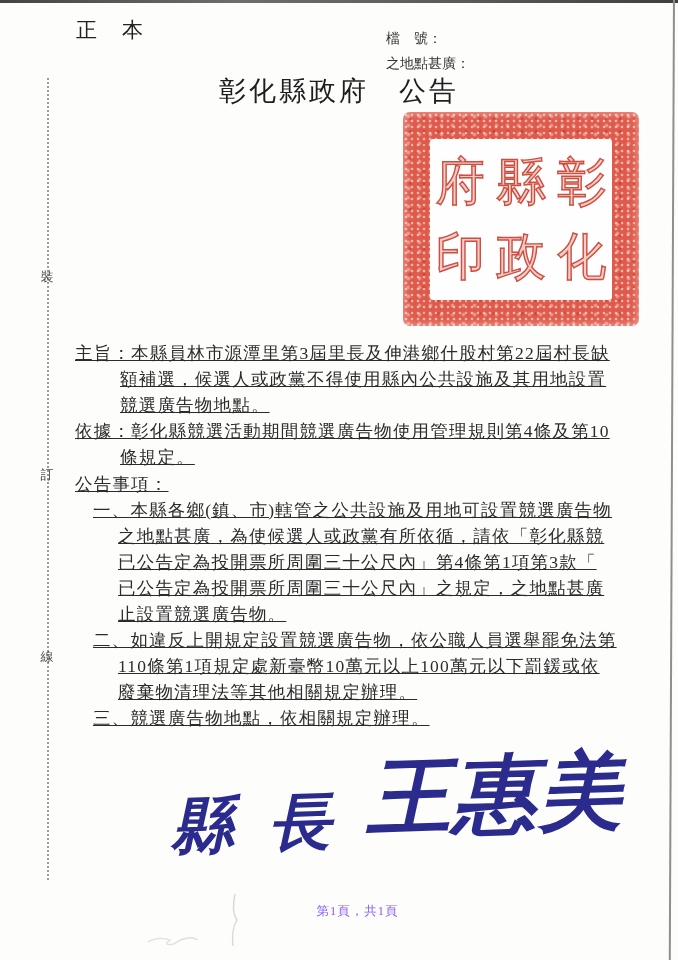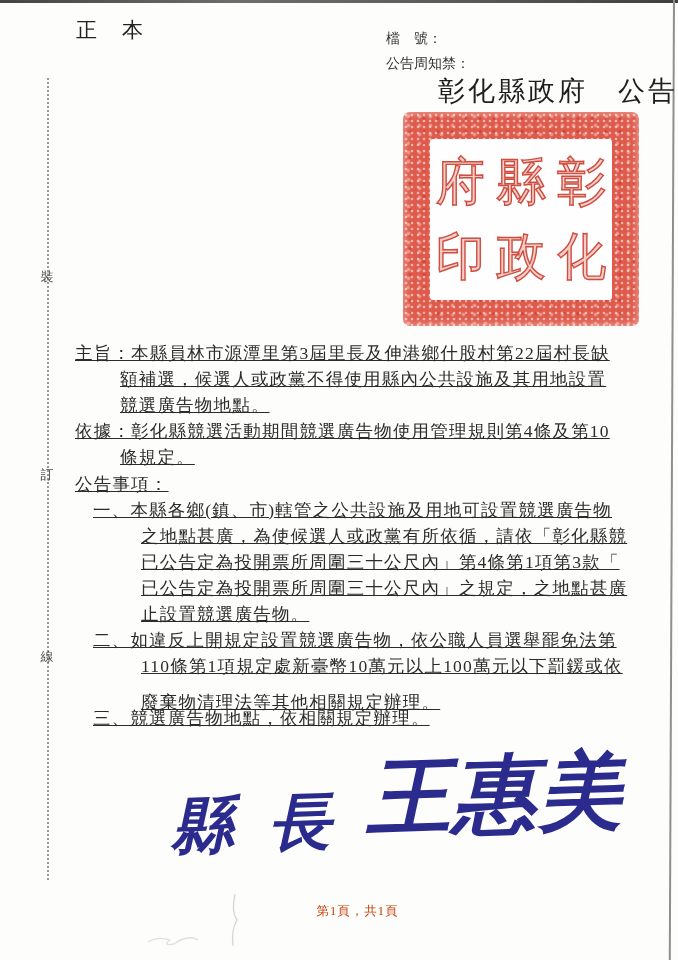--- a/index.html
+++ b/index.html
@@ -79,7 +79,7 @@
 
   <div class="archive">
     <div>檔　號：</div>
-    <div>公告周知禁：</div>
+    <div>之地點甚廣：</div>
   </div>
 
   <div class="doc-title">彰化縣政府　公告</div>

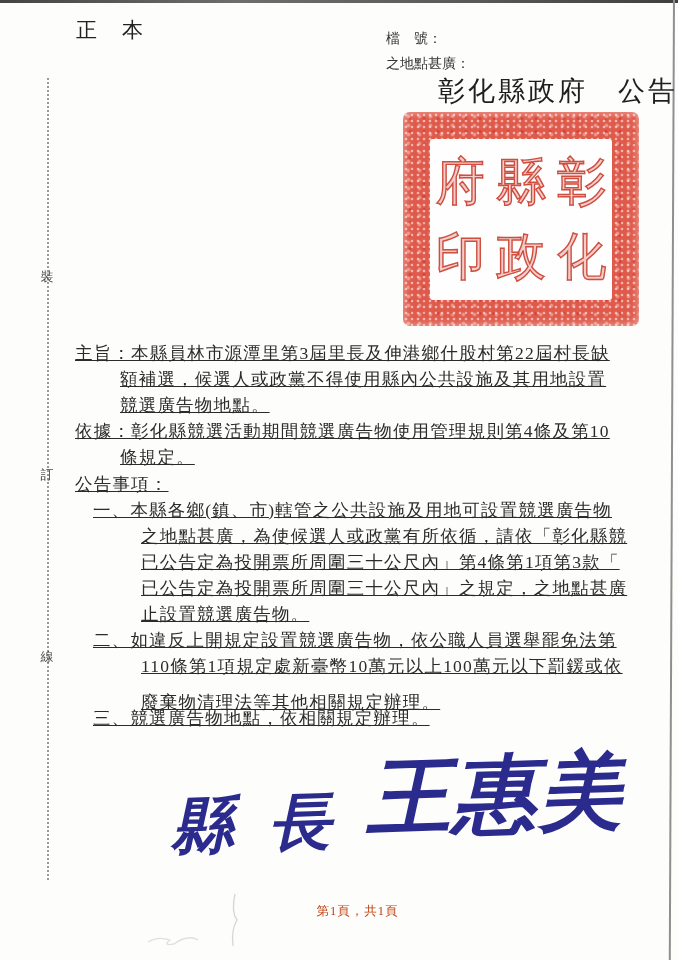--- a/index.html
+++ b/index.html
@@ -20,7 +20,7 @@
 
   .copy-label { position:absolute; left:64px; top:16px; font-size:21px; letter-spacing:2px; color:#222;margin-left:12px; }
   .archive { position:absolute; left:386px; top:26px; font-size:14px; color:#333; line-height:25px; }
-  .doc-title { position:absolute; left:0; right:0; top:73px; text-align:right;
+  .doc-title { position:absolute; left:0; right:0; top:73px; text-align:center;
     font-size:27px; letter-spacing:3px; color:#1e1e1e; }
   .meta { position:absolute; left:68px; top:123px; font-size:14px; color:#2e2e2e; line-height:21px; }
   .meta div { white-space:nowrap; }

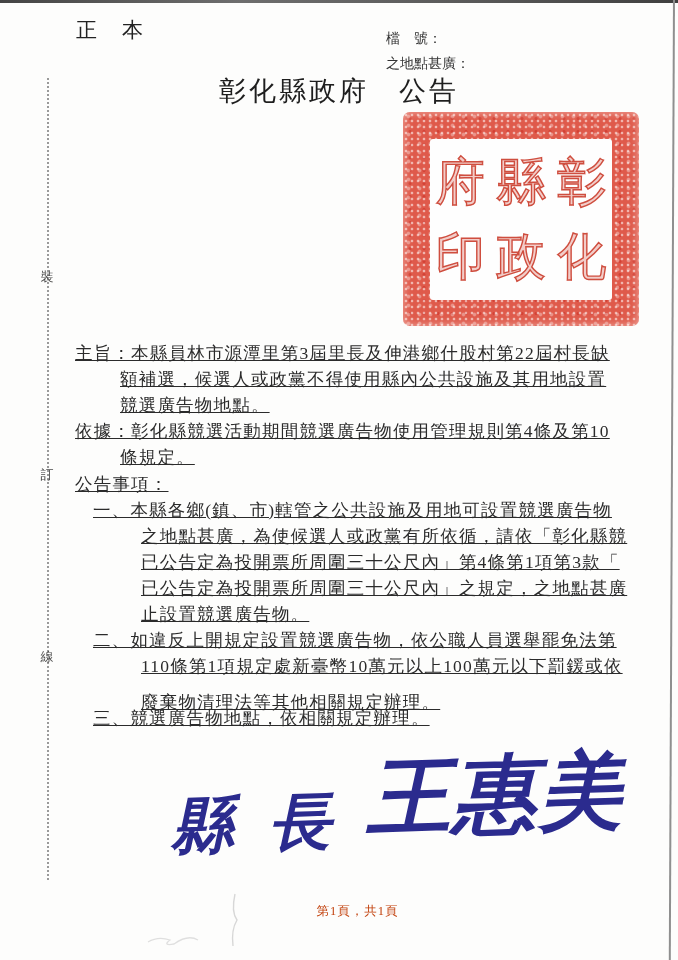--- a/index.html
+++ b/index.html
@@ -46,7 +46,7 @@
 
   
   .bl { position:absolute; white-space:nowrap; font-size:17.5px; letter-spacing:1.2px; color:#2b2b2b;text-decoration:underline; }
-  .i0 { left:75px; } .i1 { left:120px; } .i2 { left:93px;text-align:right; } .i3 { left:141px;text-align:center; }
+  .i0 { left:75px; } .i1 { left:120px; } .i2 { left:93px;text-align:right; } .i3 { left:118px;text-align:center; }
 
   
   .signature { position:absolute; left:170px; top:742px; width:400px;

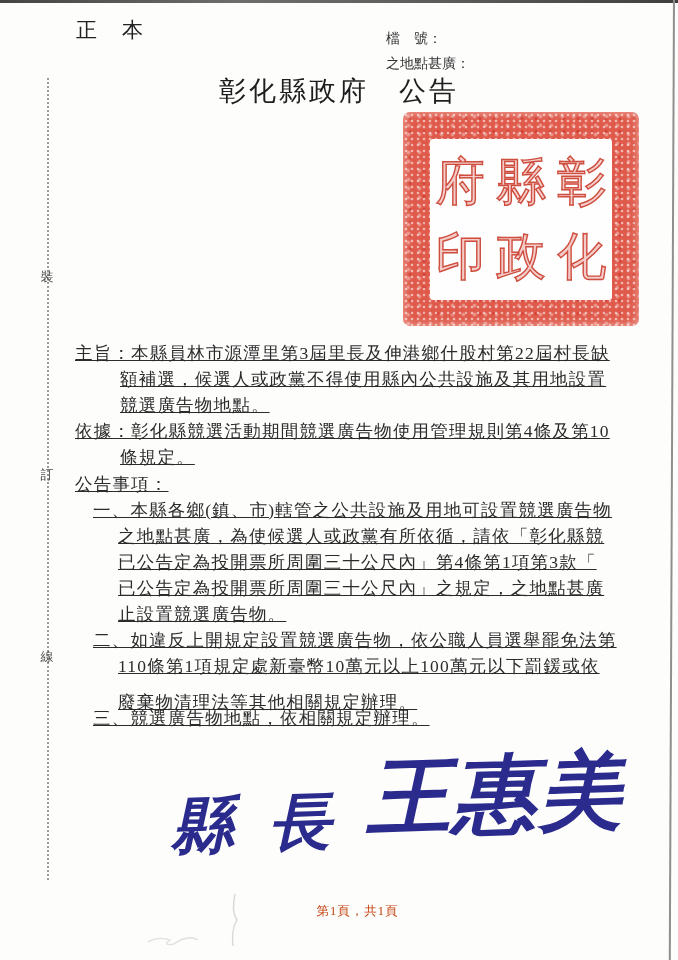--- a/index.html
+++ b/index.html
@@ -116,7 +116,7 @@
       <div class="bl i3" style="top: 602px;">止設置競選廣告物。</div>
       <div class="bl i2" style="top: 628.1px;">二、如違反上開規定設置競選廣告物，依公職人員選舉罷免法第</div>
       <div class="bl i3" style="top: 654.2px;">110條第1項規定處新臺幣10萬元以上100萬元以下罰鍰或依</div>
-      <div class="bl i3" style="top: 680.3px; margin-top: 10px;">廢棄物清理法等其他相關規定辦理。</div>
+      <div class="bl i3" style="top: 680.3px;">廢棄物清理法等其他相關規定辦理。</div>
       <div class="bl i2" style="top: 706.4px;">三、競選廣告物地點，依相關規定辦理。</div>
     </div>
 

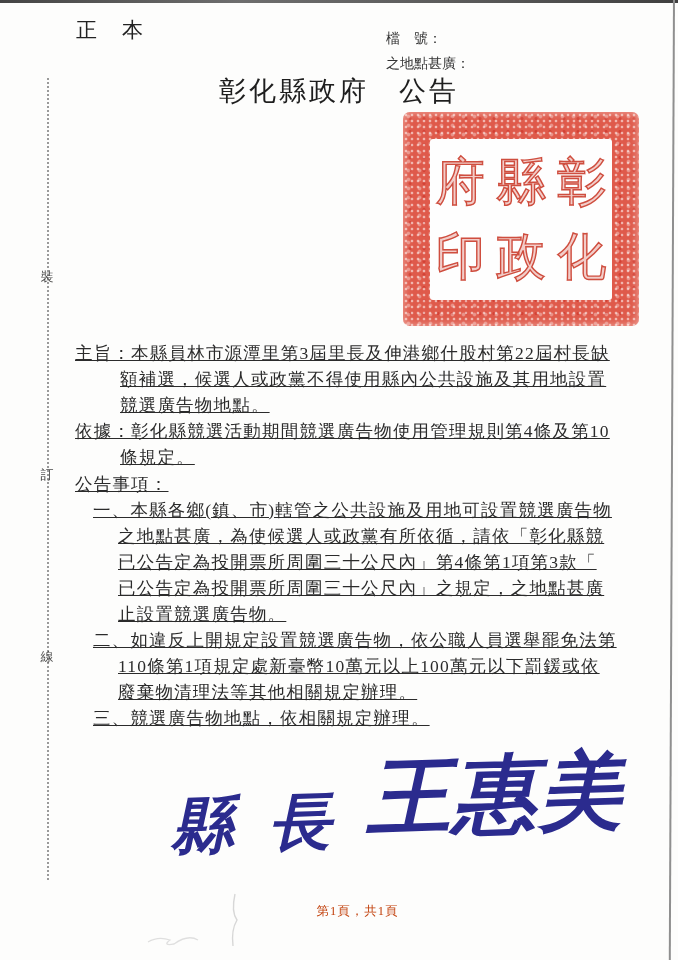--- a/index.html
+++ b/index.html
@@ -63,7 +63,7 @@
   .bm0 { top:268px; } .bm1 { top:466px; } .bm2 { top:648px; }
 
   .footer { position:absolute; left:0; right:0; top:903px; text-align:center;
-    font-size:12.5px; color:#c2410c; letter-spacing:1px;padding-left:37px; }
+    font-size:12.5px; color:#8b5cf6; letter-spacing:1px;padding-left:37px; }
 
   .squiggle { position:absolute; left:140px; top:888px; opacity:.55; }
 </style>

